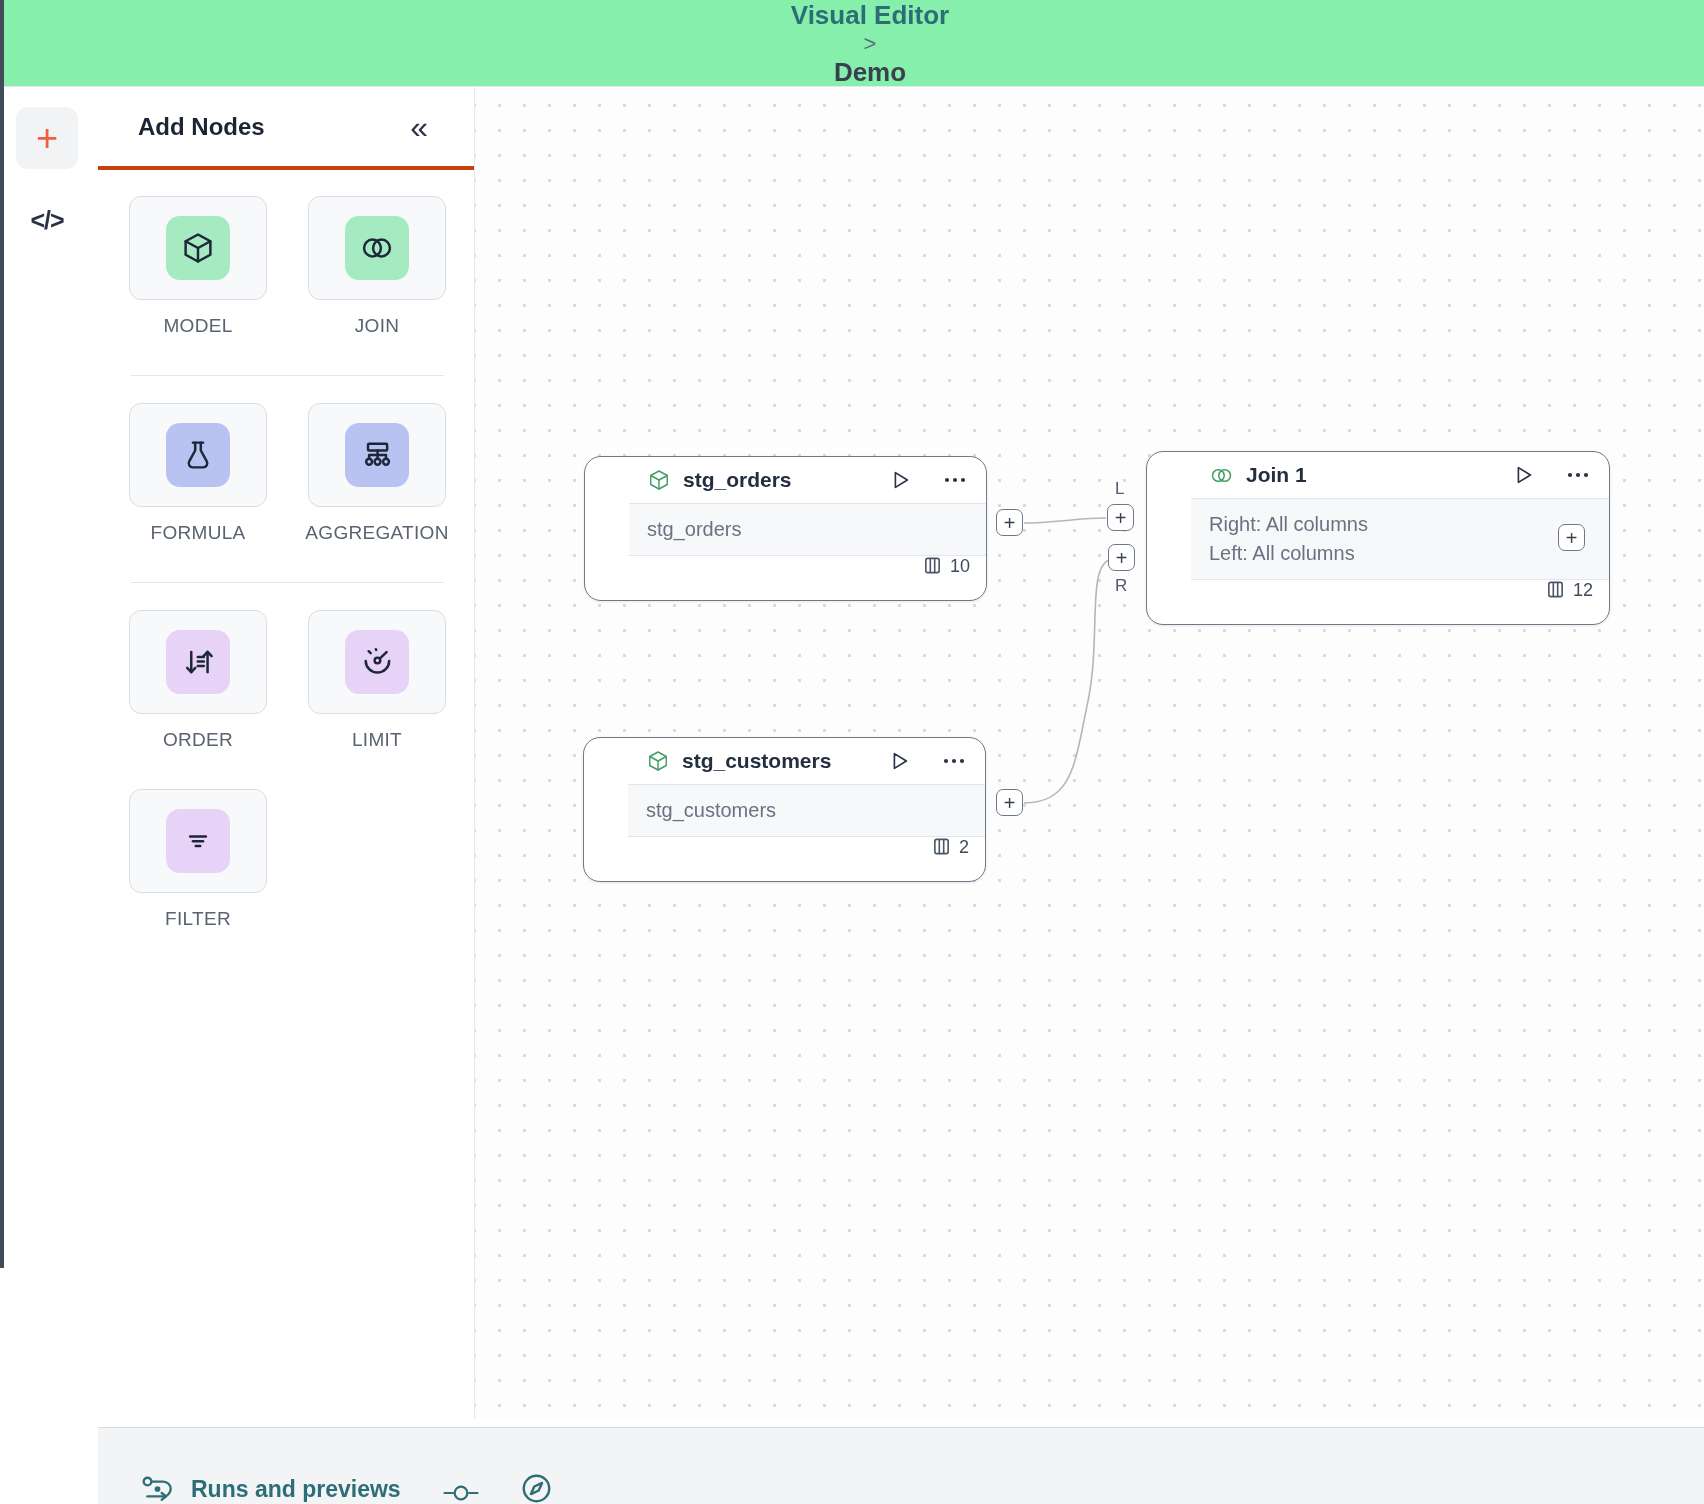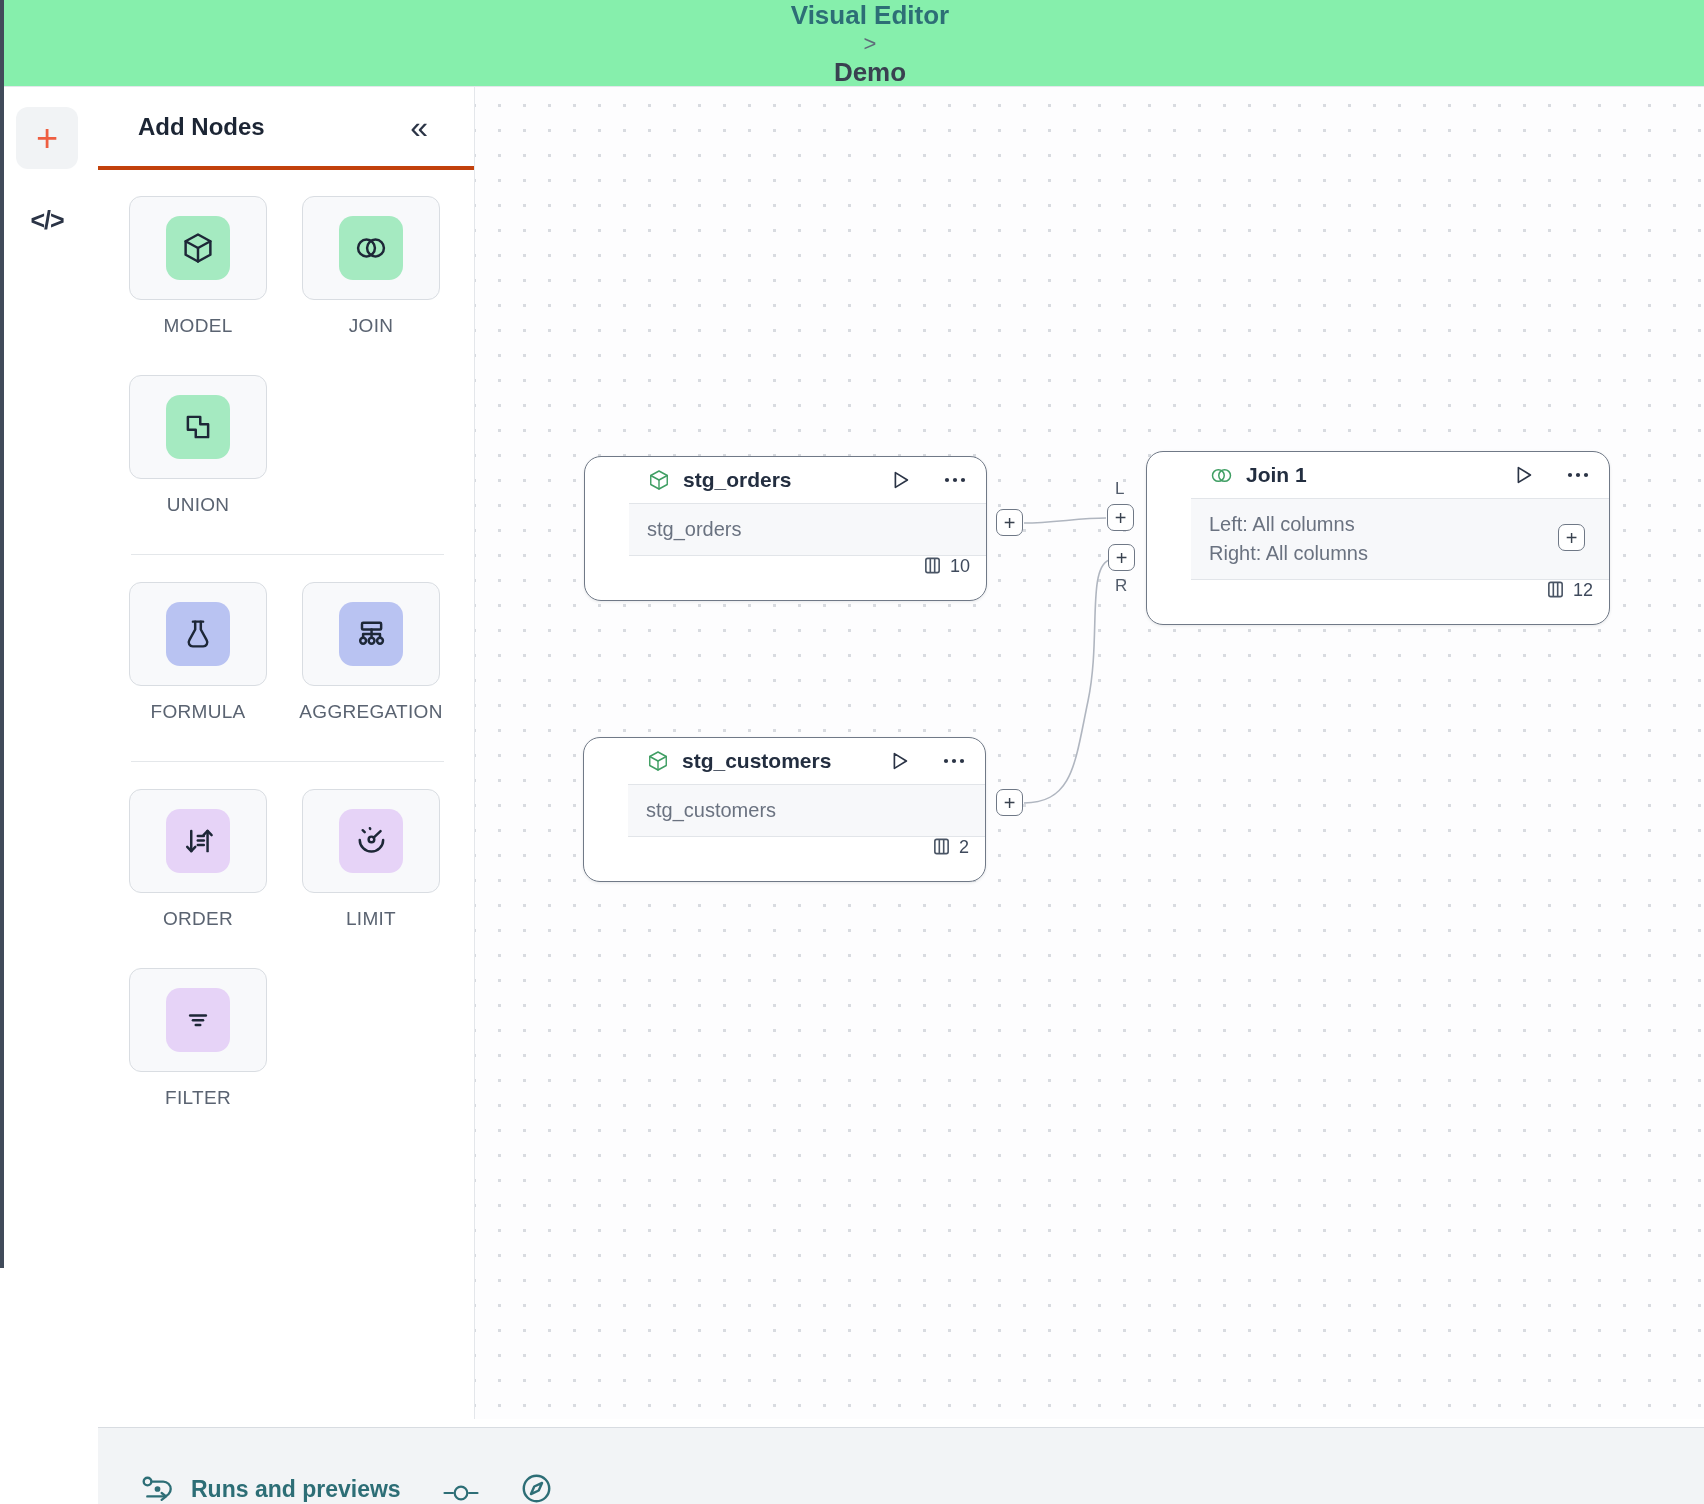--- a/index.html
+++ b/index.html
@@ -33,7 +33,7 @@
   .panel-title { font-size:24px; font-weight:700; color:#1c2534; }
   .collapse { font-size:32px; color:#2b3446; cursor:pointer; line-height:1; }
   .panel-body { padding:26px 28px 0 31px; }
-  .tile-row { display:flex; gap:35px; margin-bottom:38px; }
+  .tile-row { display:flex; gap:35px; margin-bottom:38px;justify-content:space-between; }
   .tile-wrap { width:138px; display:flex; flex-direction:column; align-items:center; cursor:pointer; }
   .tile { width:138px; height:104px; border:1px solid #d9dde2; border-radius:12px; background:#f8f9fb;
     display:flex; align-items:center; justify-content:center; }

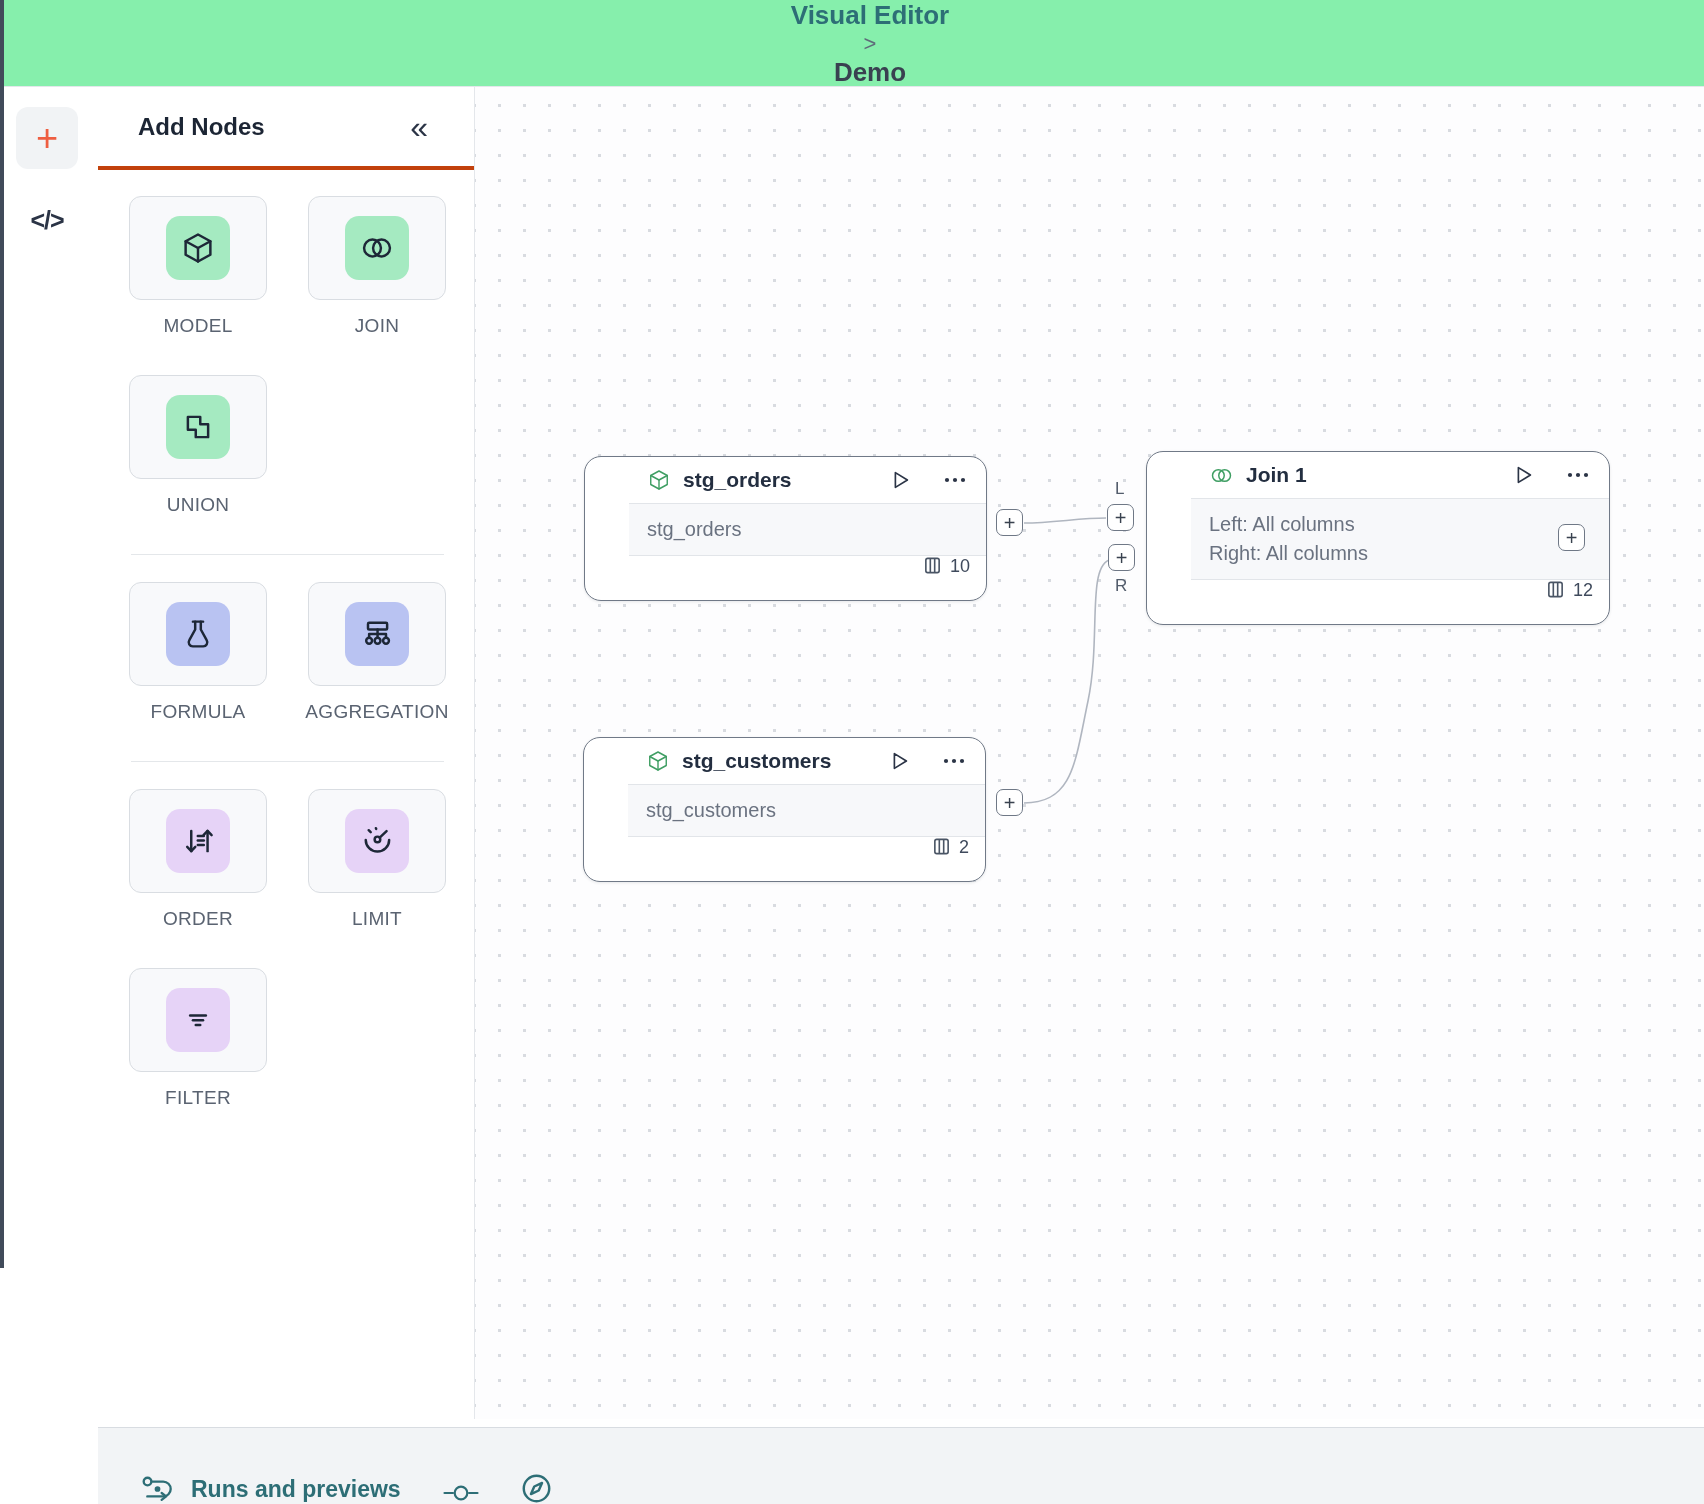--- a/index.html
+++ b/index.html
@@ -128,18 +128,6 @@
         </div>
       </div>
 
-      <div class="tile-row">
-        <div class="tile-wrap">
-          <div class="tile">
-              <div class="tile-inner tint-green">
-            <svg class="tile-icon" width="36" height="36" viewBox="0 0 32 32">
-              <path d="M7 7 H18 V13.5 H25 V25 H14 V18.5 H7 Z"></path>
-            </svg>
-          </div>
-            </div>
-          <div class="tile-label">UNION</div>
-        </div>
-      </div>
 
       <div class="group-divider"></div>
 

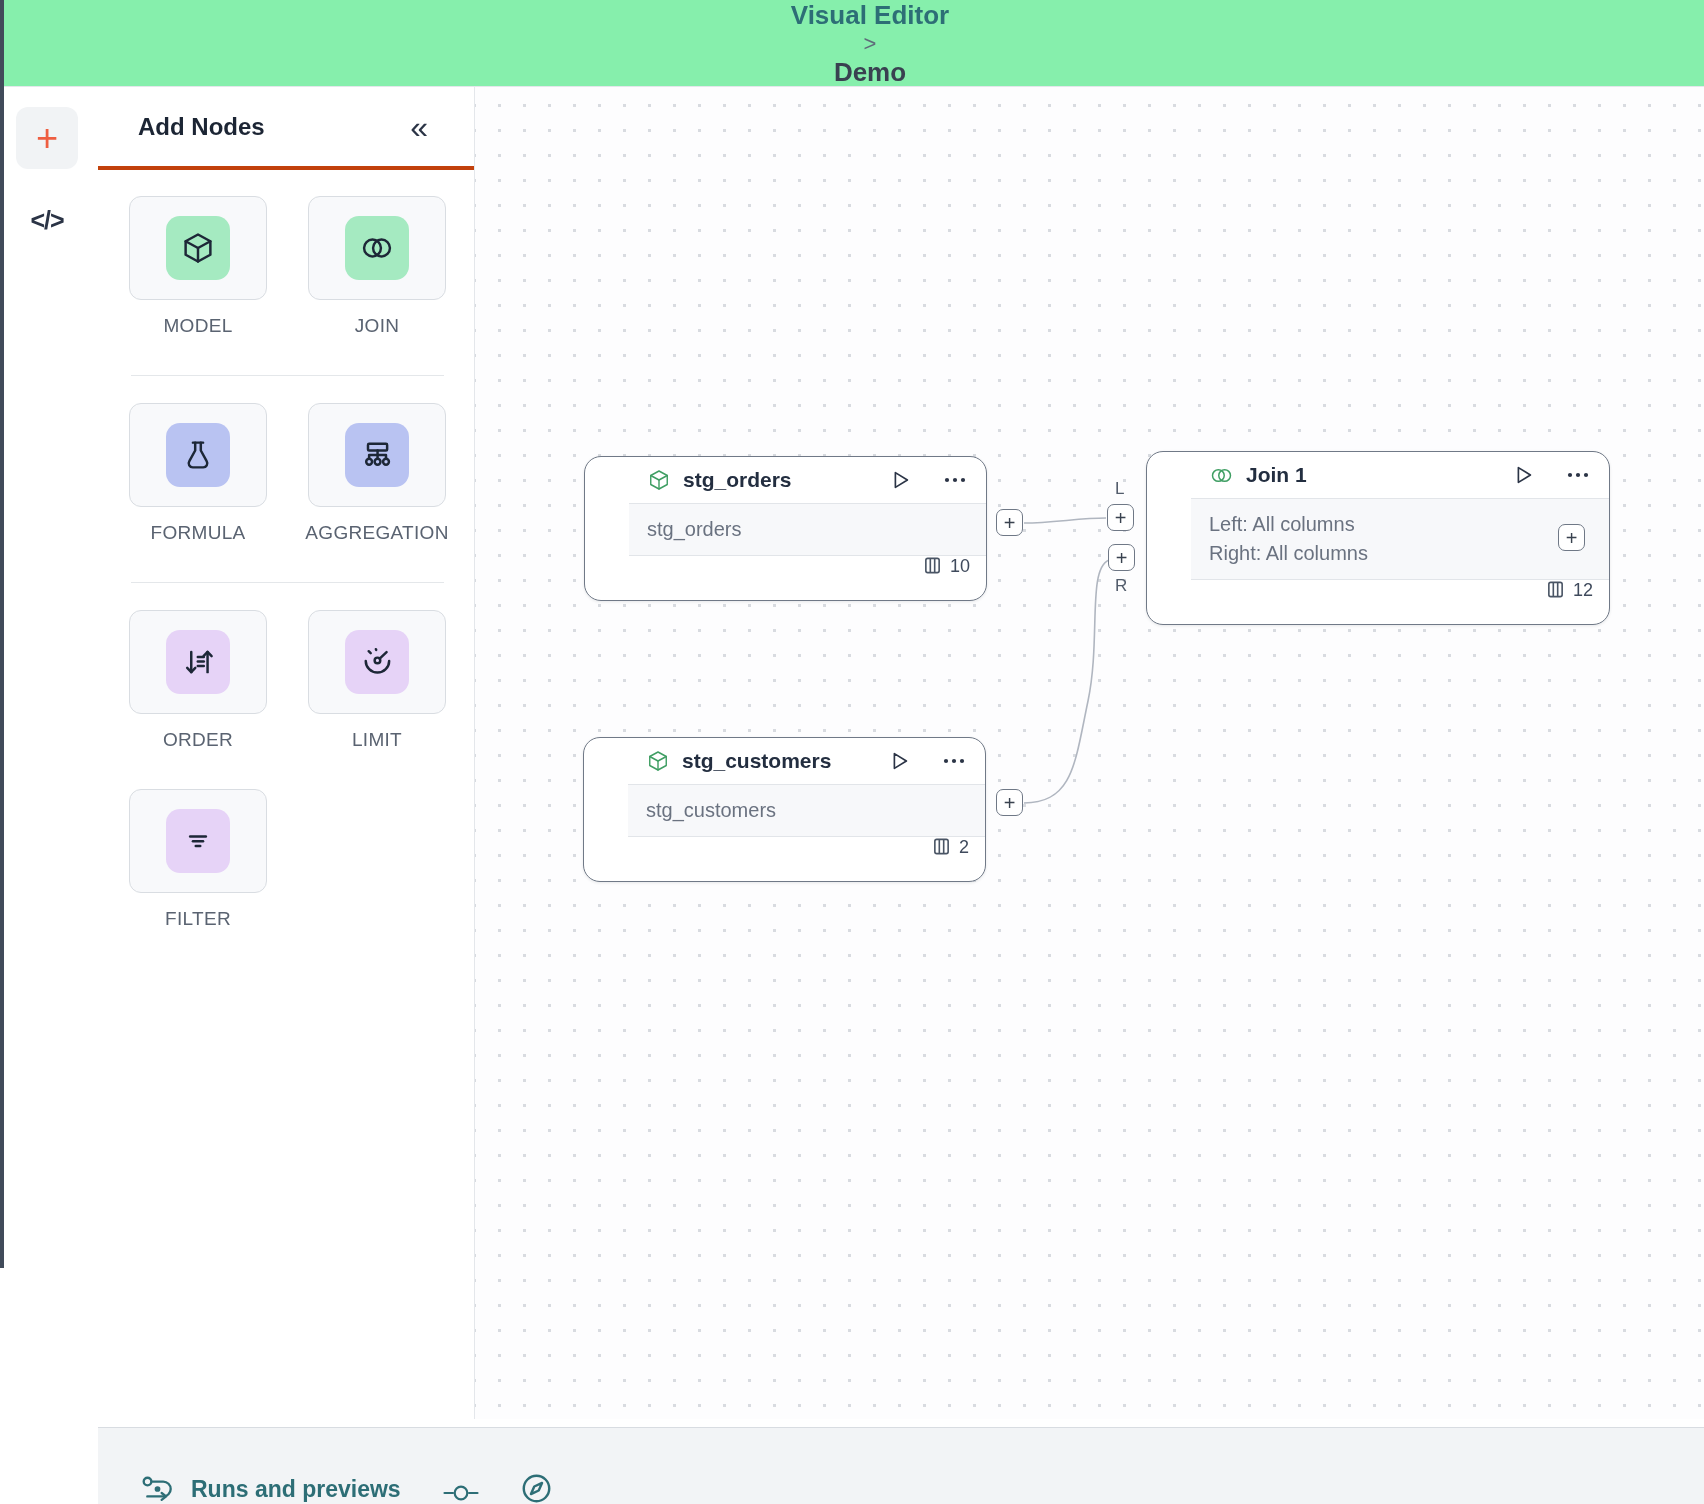--- a/index.html
+++ b/index.html
@@ -294,8 +294,8 @@
         </svg>
       </div>
       <div class="node-body">
+        <div>Right: All columns</div>
         <div>Left: All columns</div>
-        <div>Right: All columns</div>
       </div>
       <div class="node-footer">
         <svg class="cols-icon" width="19" height="19" viewBox="0 0 20 20">

